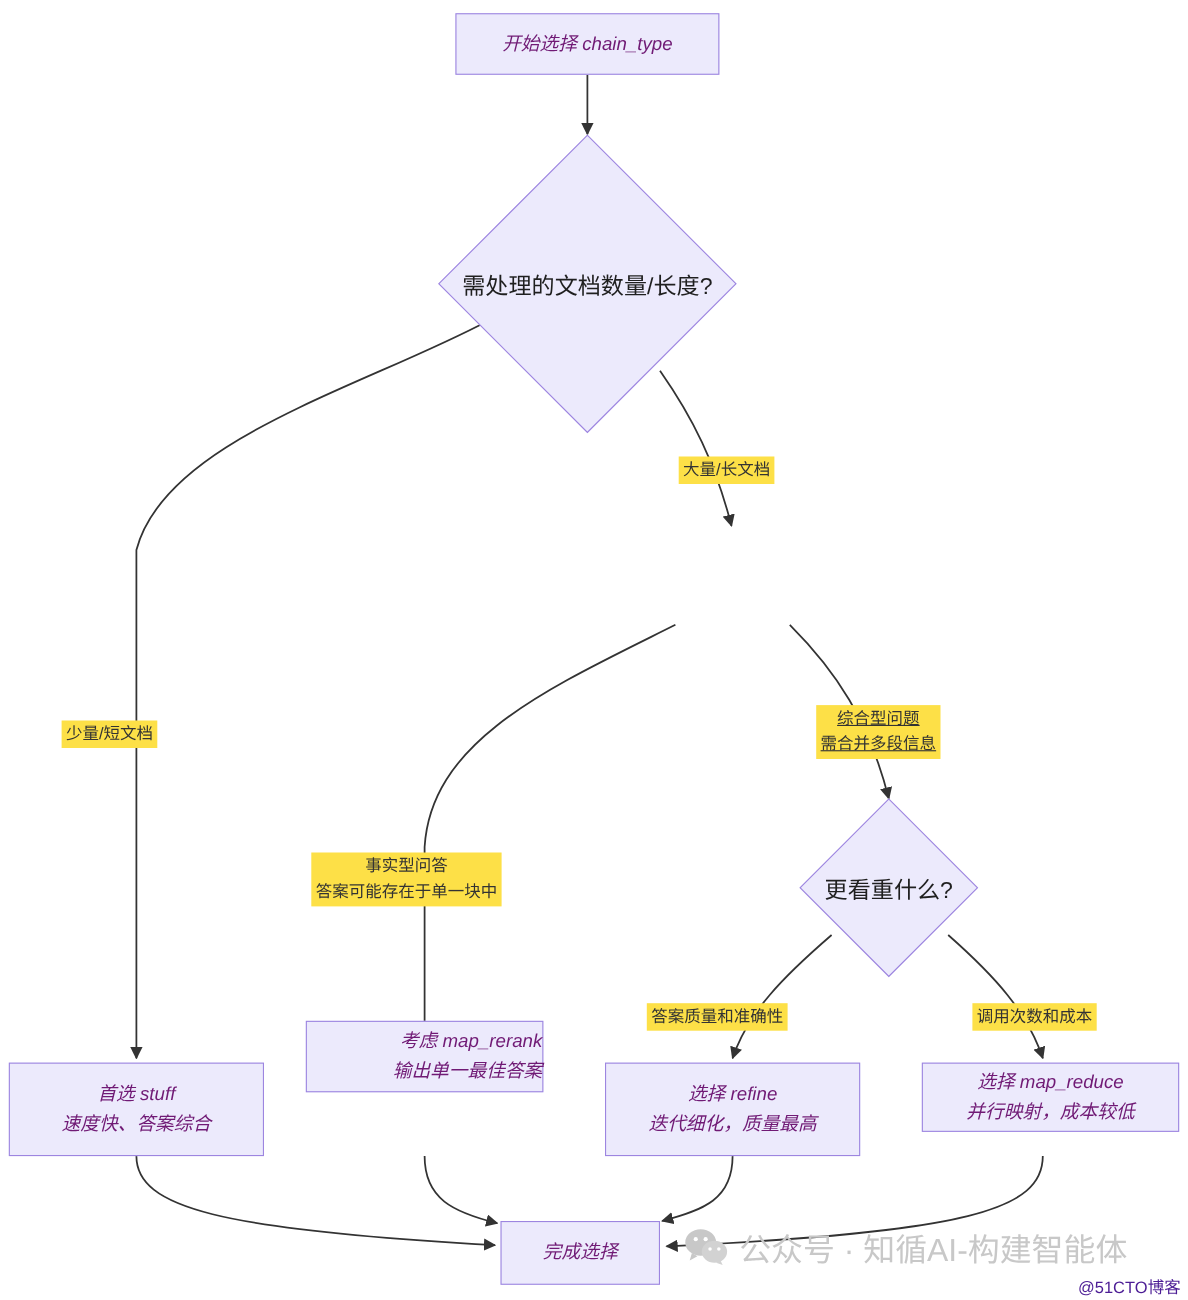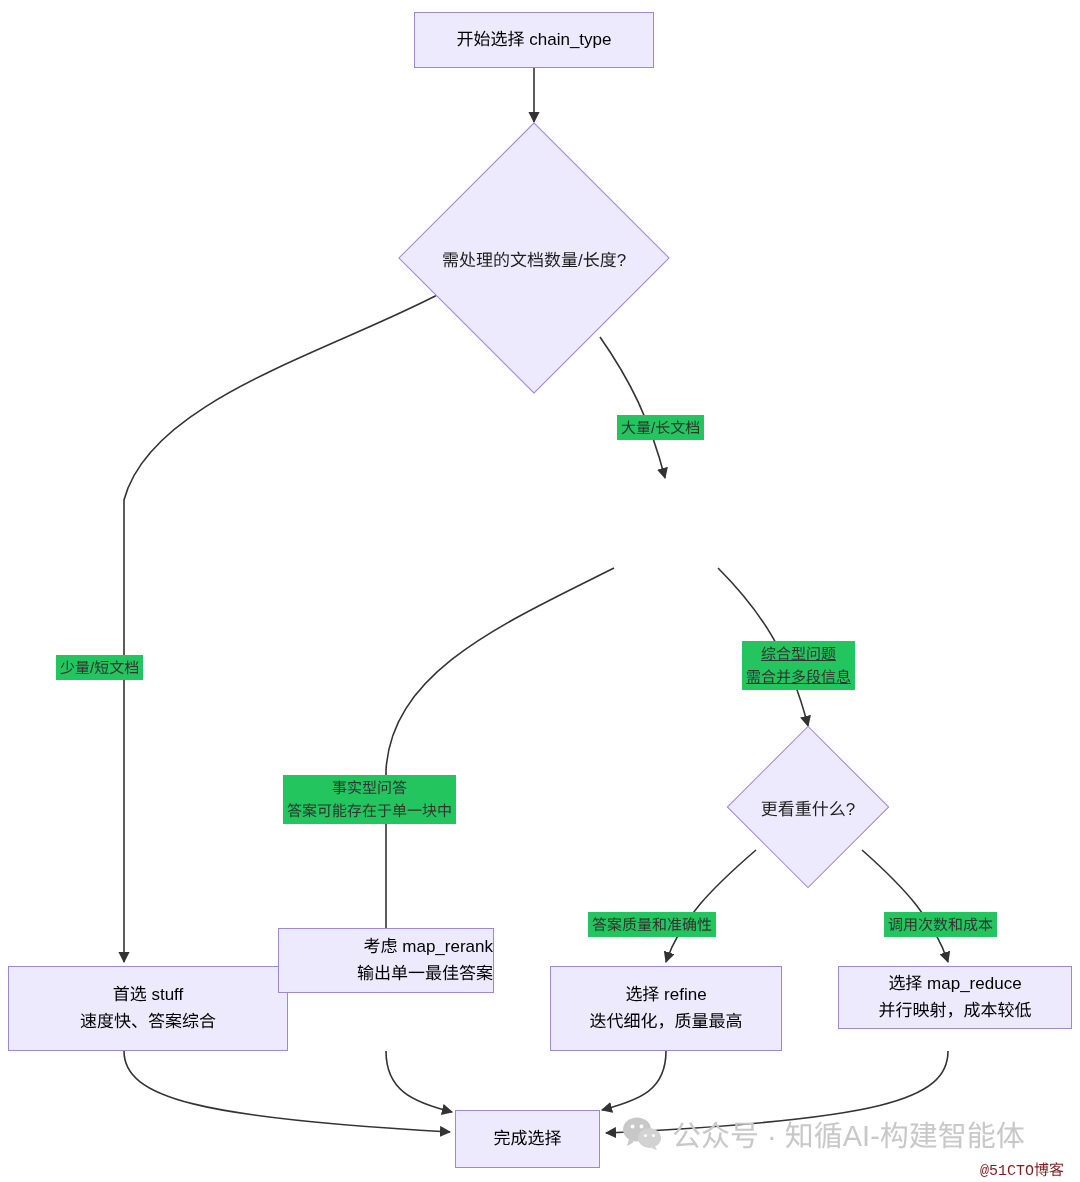--- a/index.html
+++ b/index.html
@@ -42,11 +42,12 @@
     flex-direction: column;
     align-items: center;
     justify-content: center;
-    color: #000000;
+    color: #701a75;
     font-size: 17px;
     line-height: 1.55;
     text-align: center;
     white-space: nowrap;
+    font-style: italic;
   }
   .node .line2 { display: block; }
 

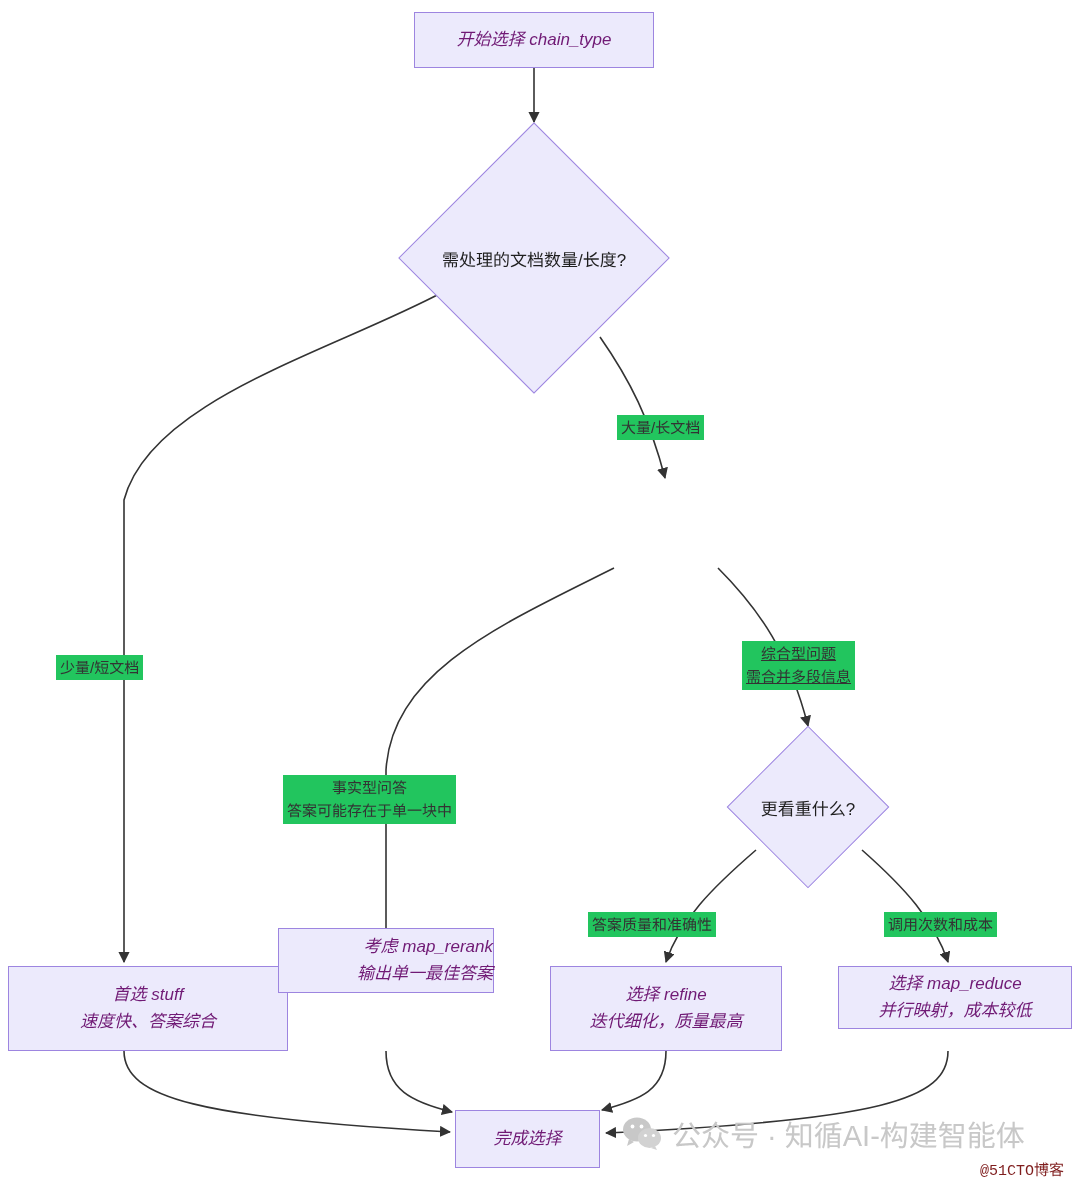--- a/index.html
+++ b/index.html
@@ -70,7 +70,7 @@
   .diamond-label {
     position: relative;
     z-index: 2;
-    font-size: 17px;
+    font-size: 21px;
     color: #1f1f1f;
     white-space: nowrap;
     text-align: center;

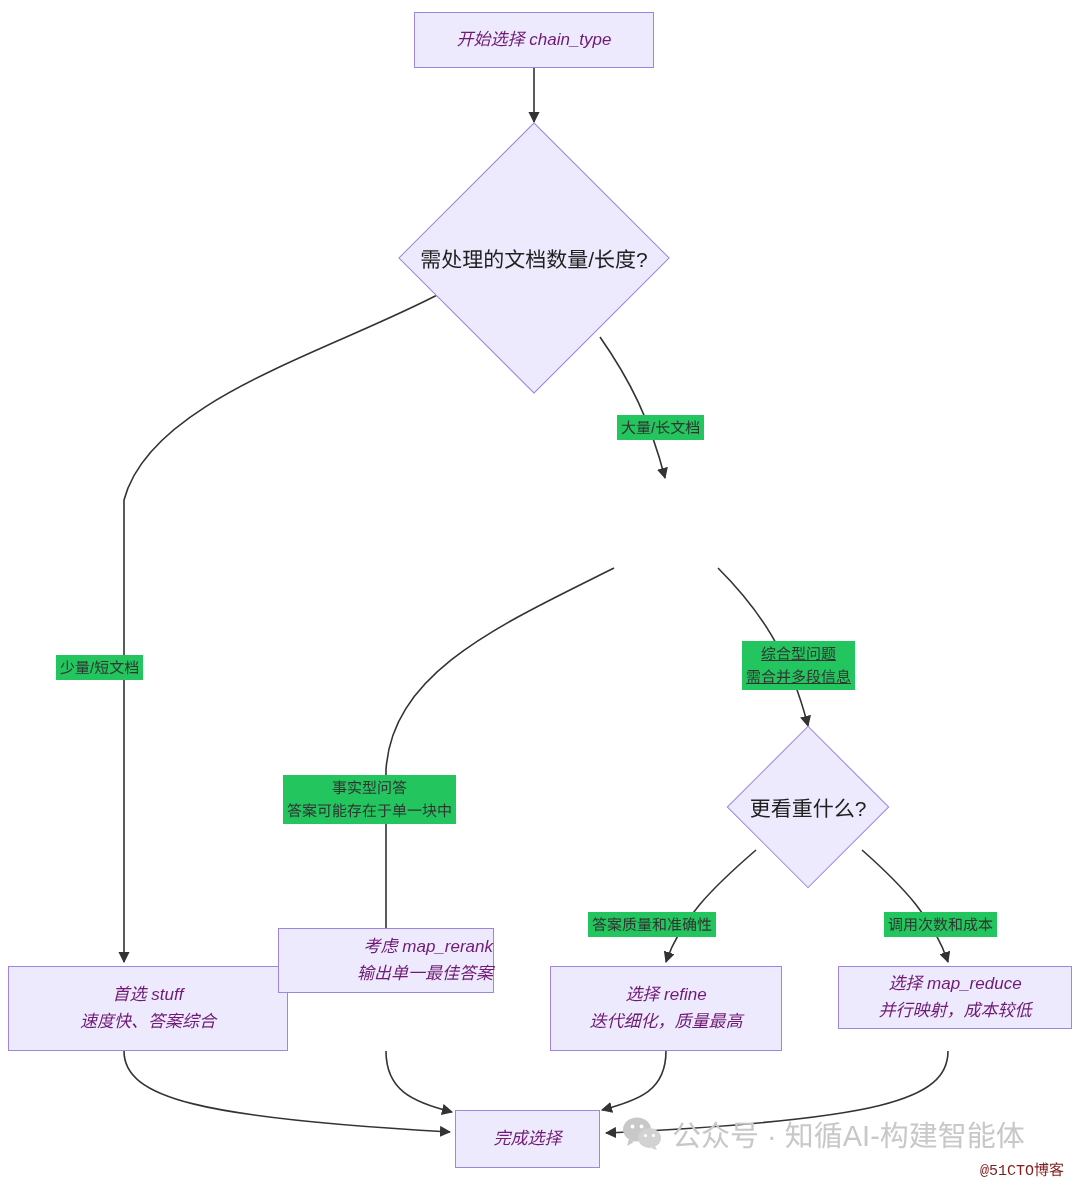--- a/index.html
+++ b/index.html
@@ -79,7 +79,7 @@
   
   .edge-label {
     position: absolute;
-    background: #22c55e;
+    background: #fde047;
     color: #333333;
     font-size: 15px;
     line-height: 1.55;

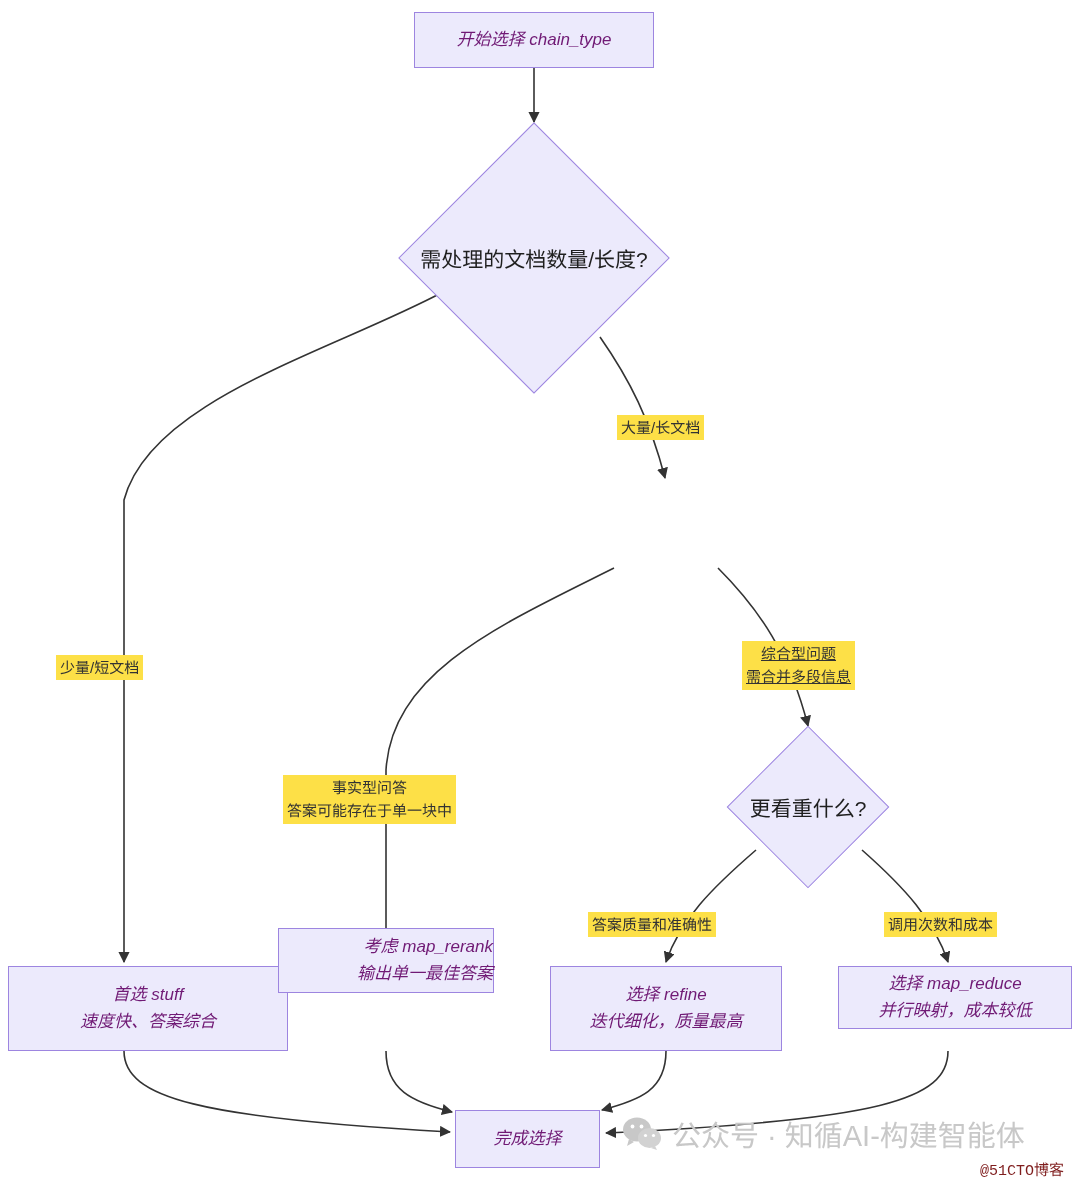--- a/index.html
+++ b/index.html
@@ -160,7 +160,7 @@
     <div class="diamond-label">更看重什么?</div>
   </div>
 
-  <div class="node" style="left:8px; top:966px; width:280px; height:85px;">
+  <div class="node" style="left:8px; top:966px; width:232px; height:85px;">
     <span>首选 stuff</span>
     <span class="line2">速度快、答案综合</span>
   </div>

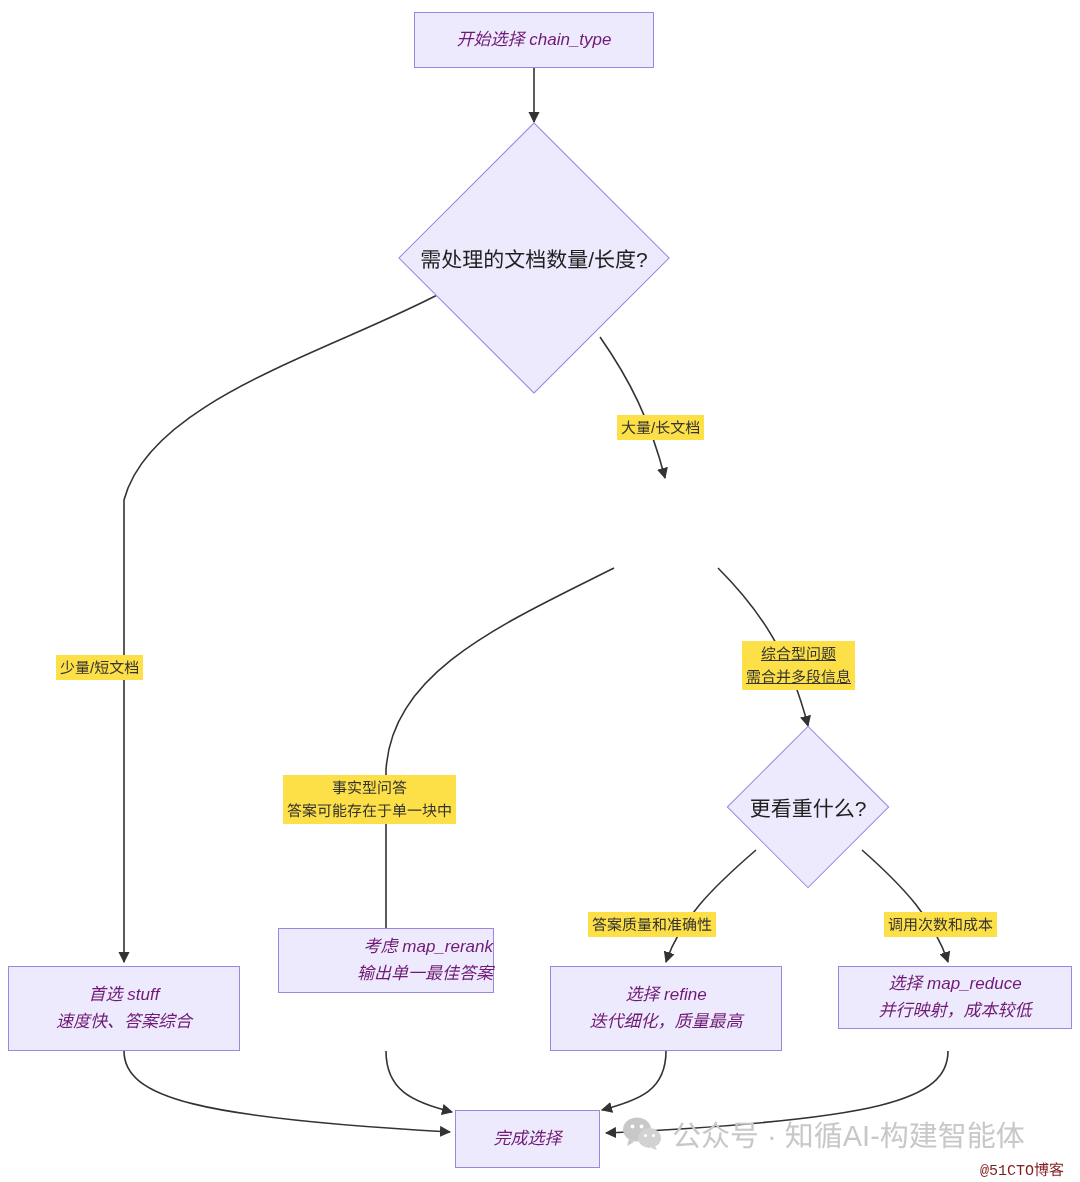--- a/index.html
+++ b/index.html
@@ -103,11 +103,10 @@
   .wechat-mark { display: block; }
   .credit {
     position: absolute;
-    color: #7f1d1d;
+    color: #4c1d95;
     font-size: 15px;
     white-space: nowrap;
     user-select: none;
-    font-family: Liberation Mono, monospace;
   }
 </style>
 </head>

